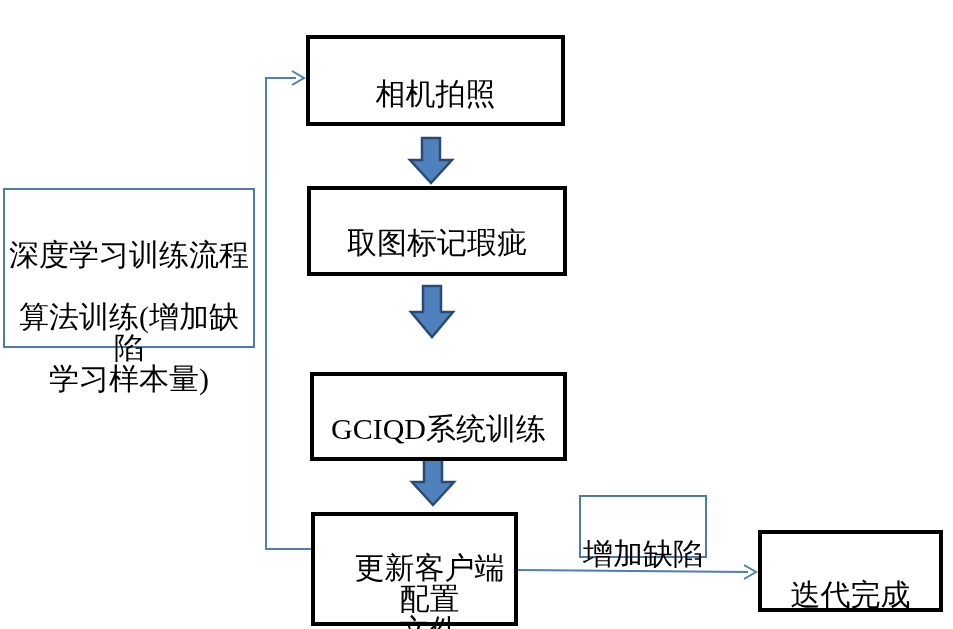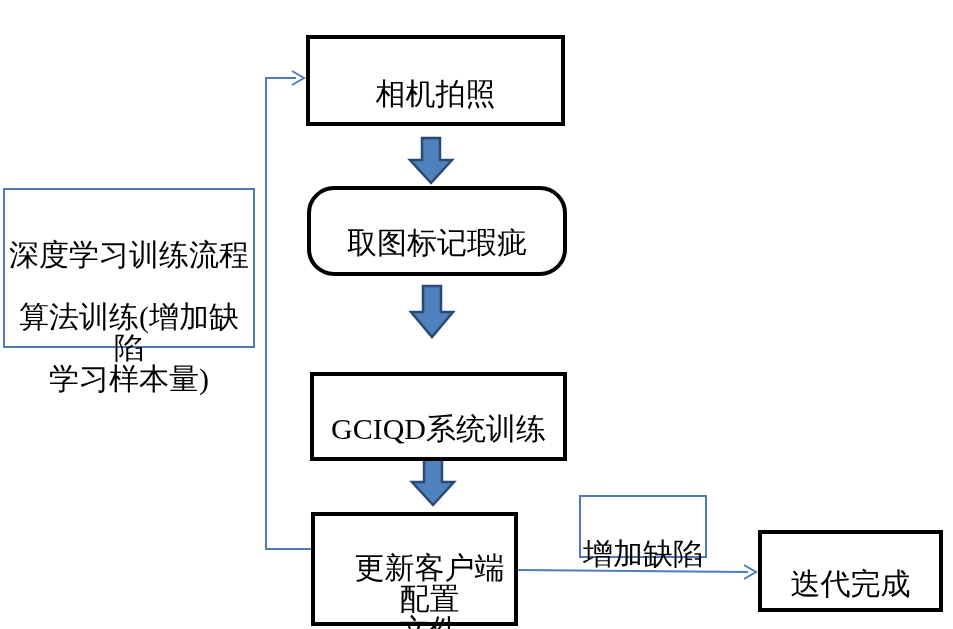--- a/index.html
+++ b/index.html
@@ -62,7 +62,7 @@
     <span>相机拍照</span>
   </div>
 
-  <div class="node node-black" style="left:307px; top:186px; width:260px; height:90px; padding-top:6px;border-radius:27px;">
+  <div class="node node-black" style="left:307px; top:186px; width:260px; height:90px; padding-top:6px;">
     <span>取图标记瑕疵</span>
   </div>
 

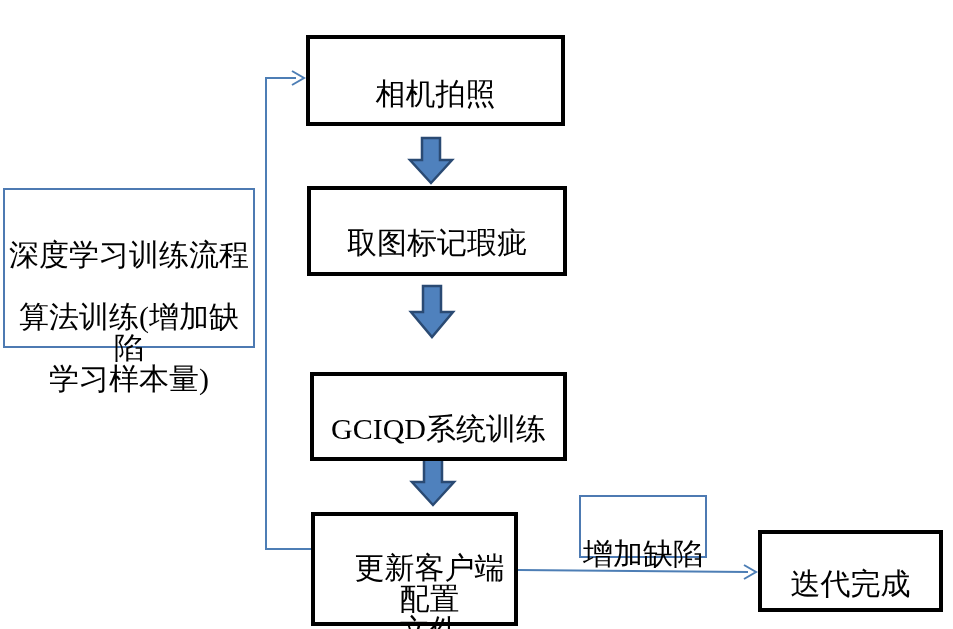--- a/index.html
+++ b/index.html
@@ -79,7 +79,7 @@
     <span>增加缺陷</span>
   </div>
 
-  <div class="node node-black" style="left:758px; top:530px; width:185px; height:82px; padding-top:3px;">
+  <div class="node node-black" style="left:758px; top:530px; width:185px; height:82px; padding-top:14px;">
     <span>迭代完成</span>
   </div>
 

